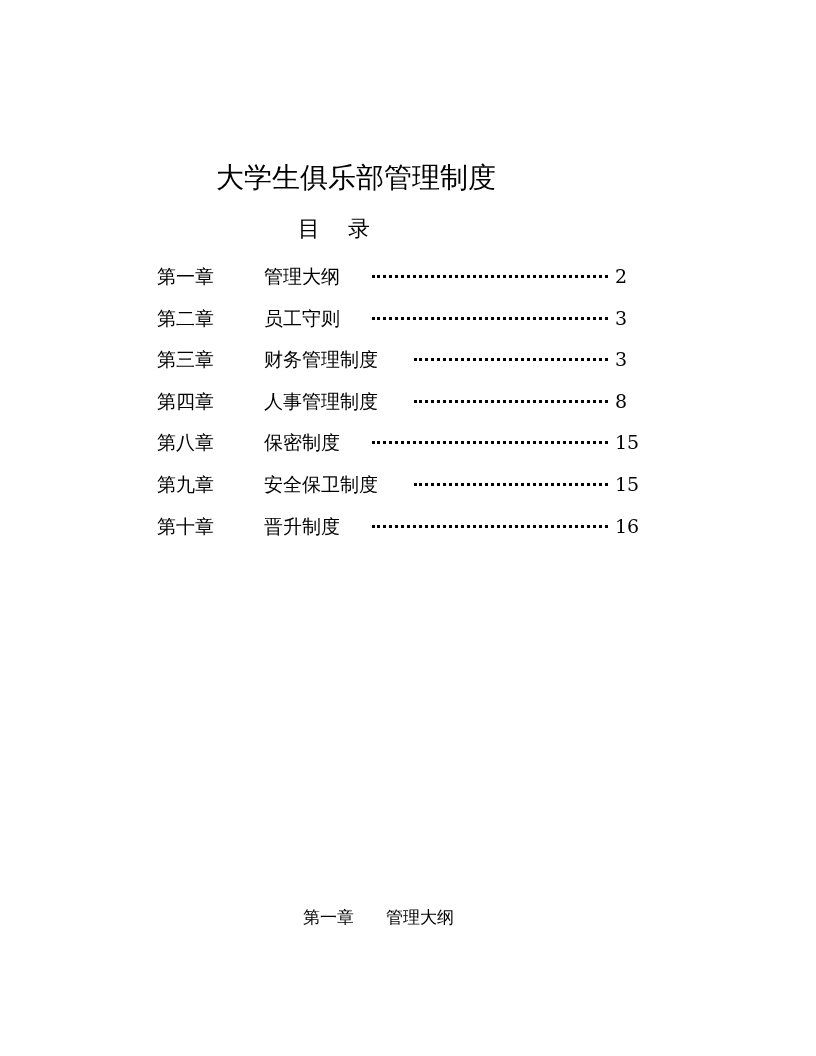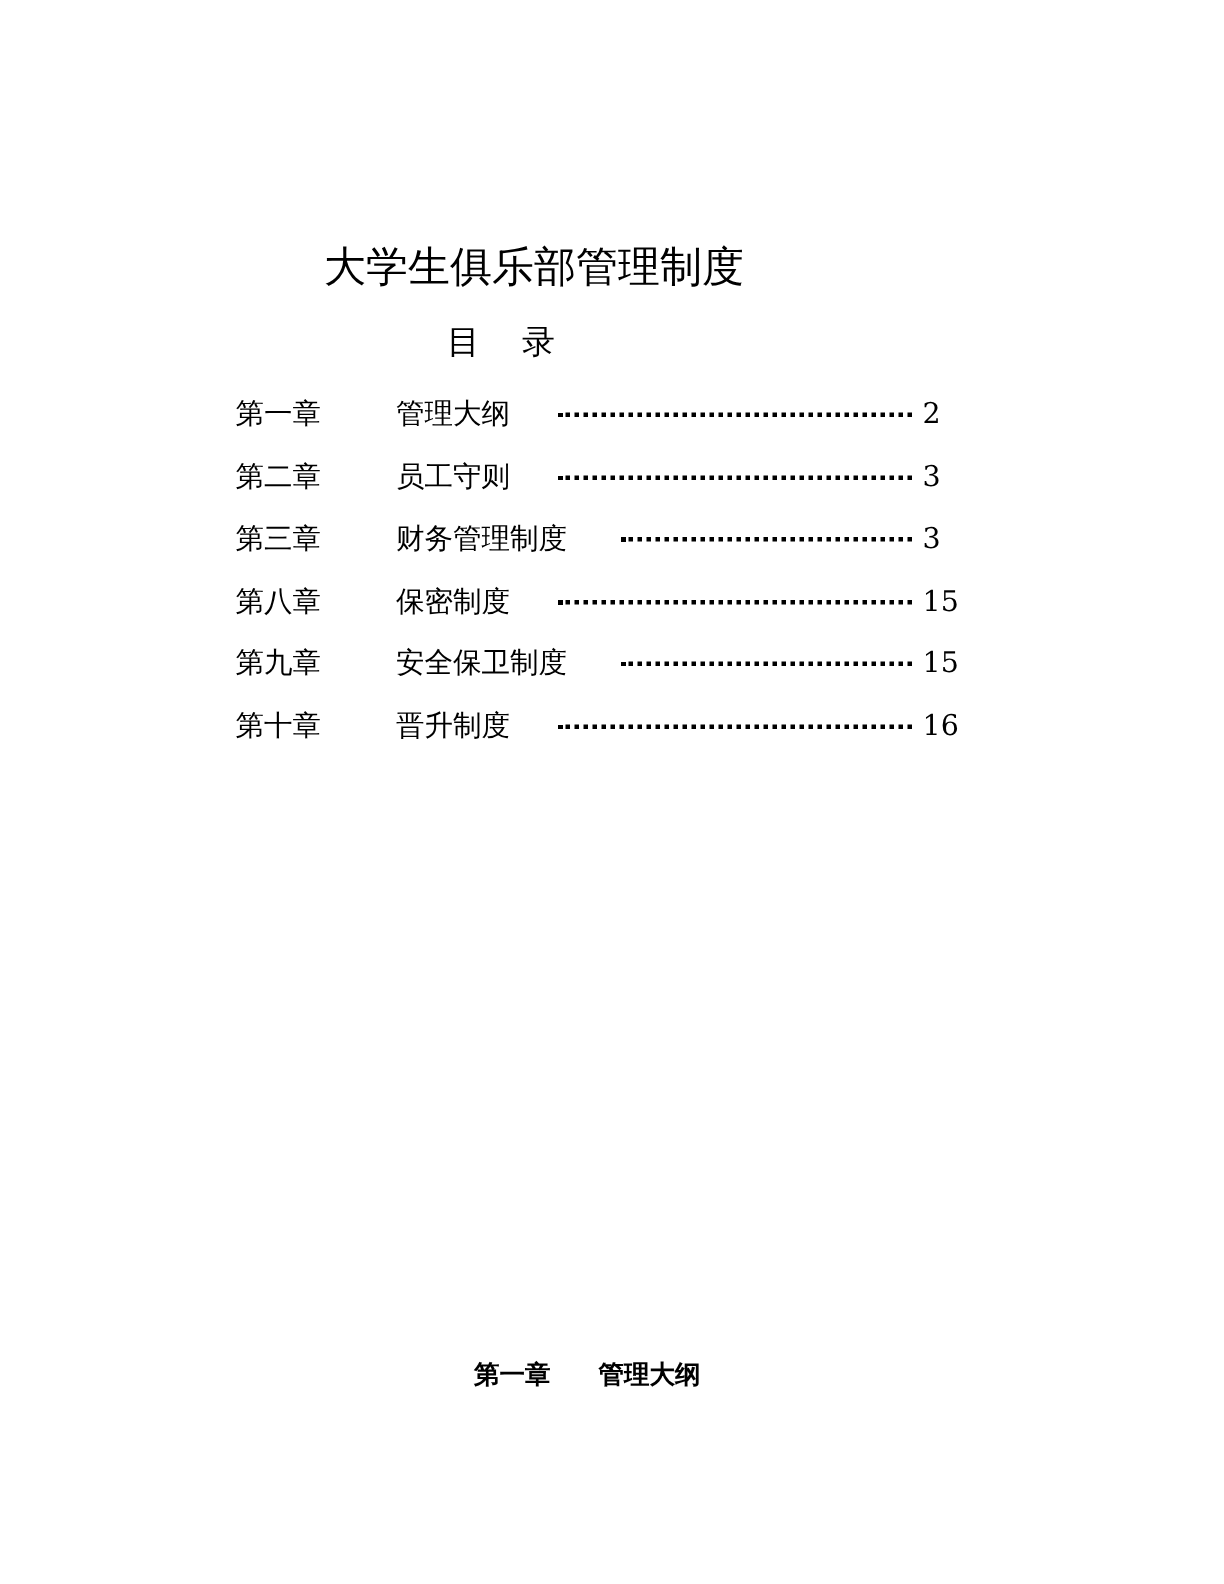--- a/index.html
+++ b/index.html
@@ -114,6 +114,12 @@
     <span class="toc-page">3</span>
   </div>
   <div class="toc-row">
+    <span class="toc-chapter">第四章</span>
+    <span class="toc-name">人事管理制度</span>
+    <span class="toc-leader" style="left:257px;width:194px;"></span>
+    <span class="toc-page">8</span>
+  </div>
+  <div class="toc-row">
     <span class="toc-chapter">第八章</span>
     <span class="toc-name">保密制度</span>
     <span class="toc-leader" style="left:215px;width:236px;"></span>

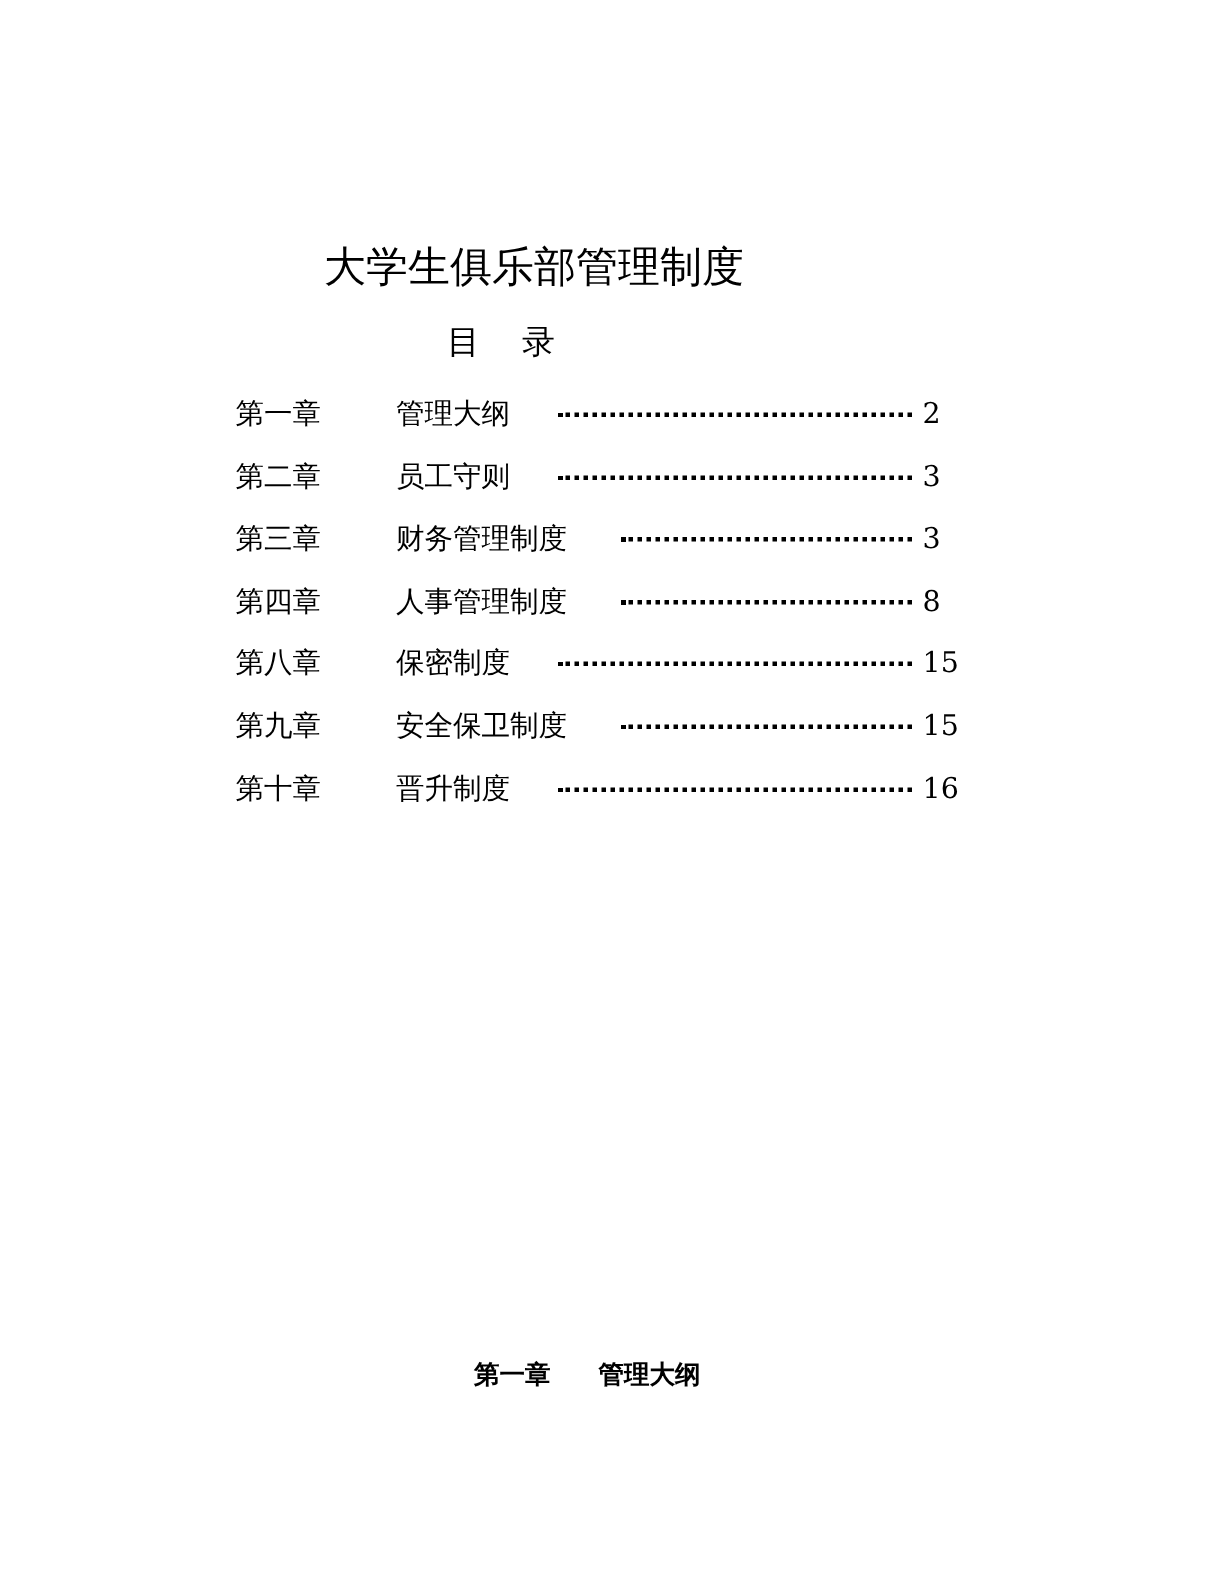--- a/index.html
+++ b/index.html
@@ -78,10 +78,9 @@
       left: 303px;
       top: 904px;
       font-size: 17px;
-      font-weight: bold;
+      font-weight: normal;
       line-height: 26px;
       white-space: nowrap;
-      margin-left: 13px;
     }
     .chapter-heading .gap { display: inline-block; width: 32px; }
   </style>

